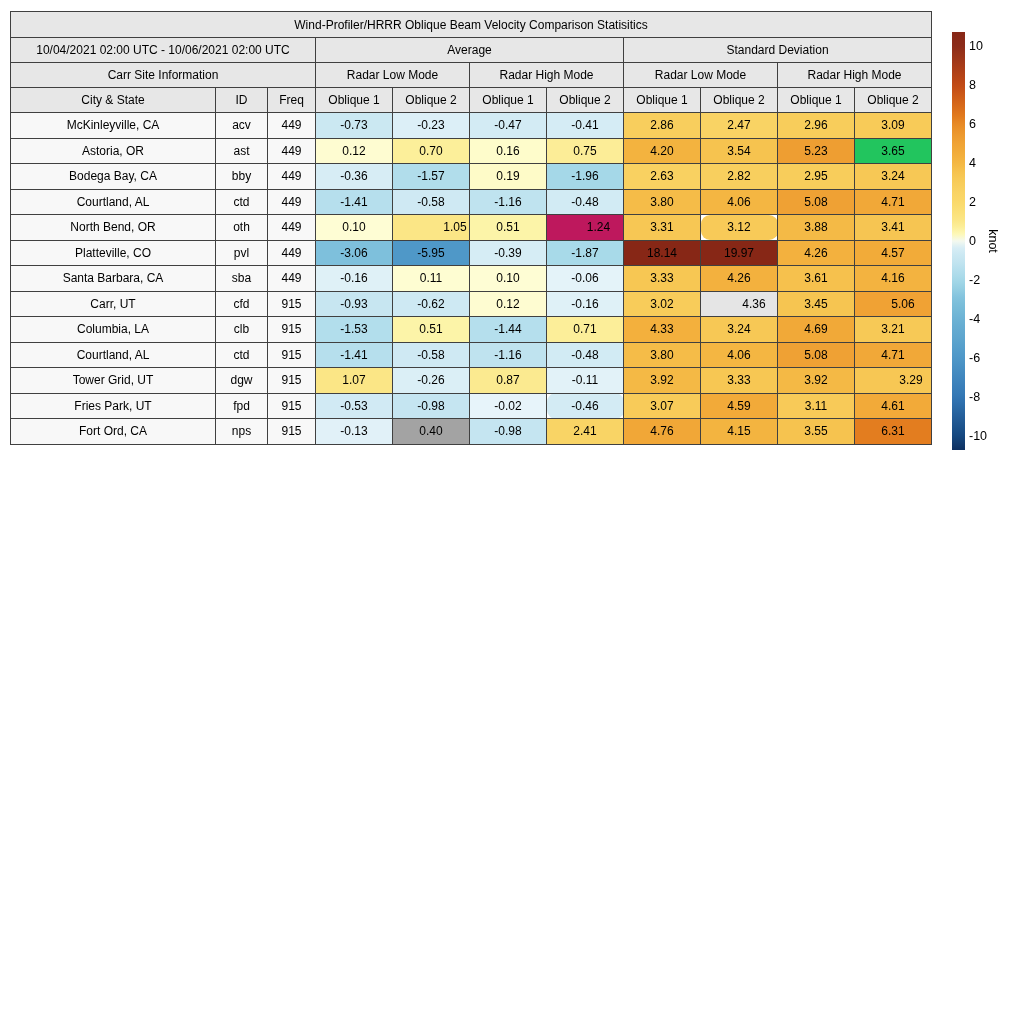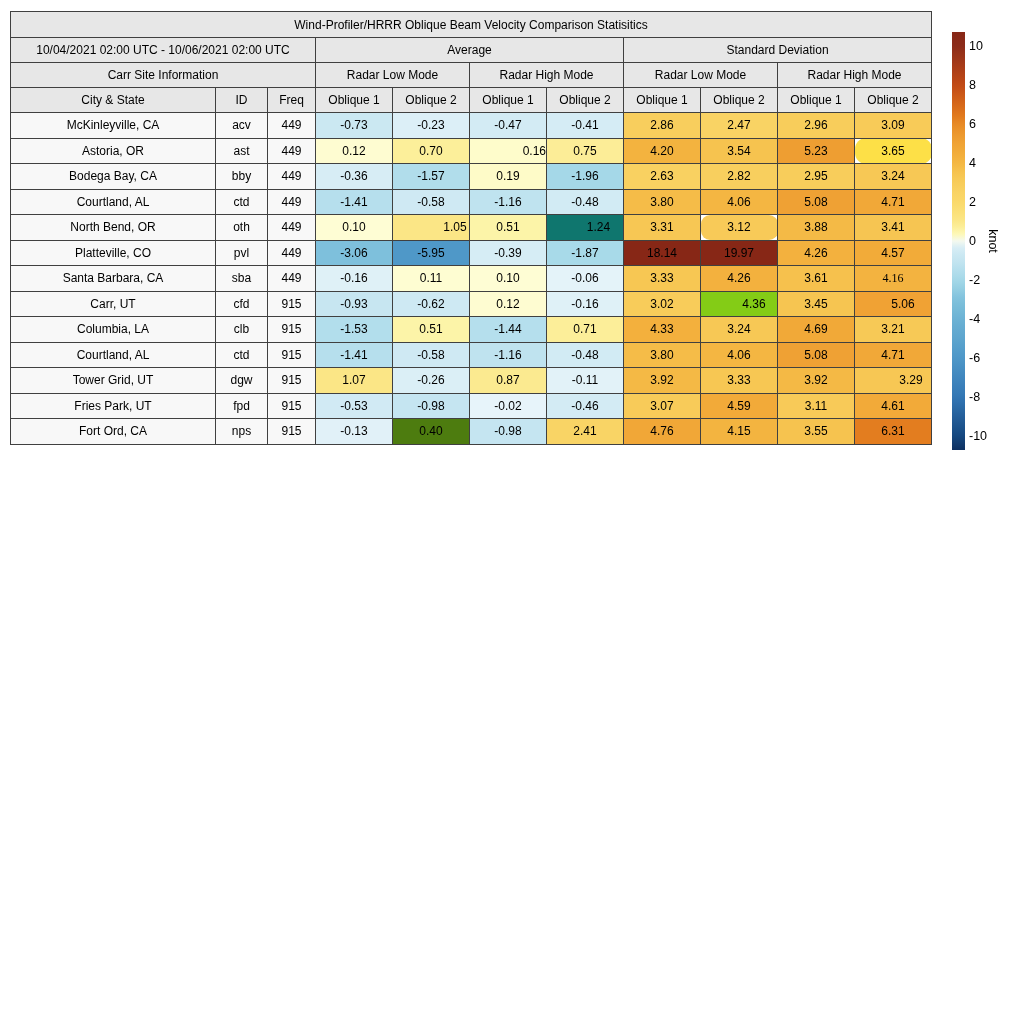--- a/index.html
+++ b/index.html
@@ -112,7 +112,7 @@
           <td class="meta">449</td>
           <td style="background: rgb(254, 252, 209);">0.12</td>
           <td style="background: rgb(252, 239, 154);">0.70</td>
-          <td style="background: rgb(254, 252, 203); text-align: right;">0.16</td>
+          <td style="background: rgb(254, 252, 203);">0.16</td>
           <td style="background: rgb(252, 237, 151);">0.75</td>
           <td style="background: rgb(243, 179, 63);">4.20</td>
           <td style="background: rgb(246, 195, 79);">3.54</td>

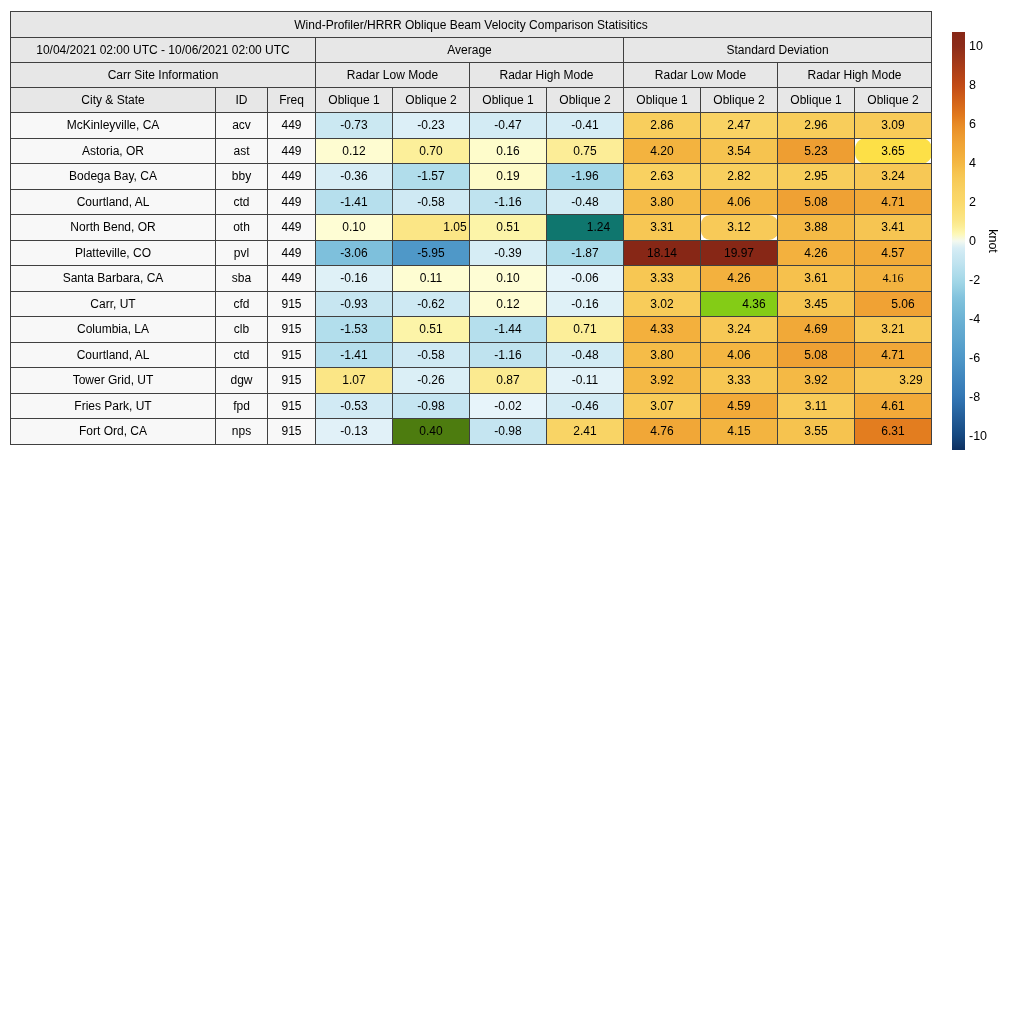--- a/index.html
+++ b/index.html
@@ -117,7 +117,7 @@
           <td style="background: rgb(243, 179, 63);">4.20</td>
           <td style="background: rgb(246, 195, 79);">3.54</td>
           <td style="background: rgb(238, 158, 50);">5.23</td>
-          <td style="background: #fde047; border-radius: 11px;">3.65</td>
+          <td style="background: #22c55e;">3.65</td>
         </tr>
         <tr>
           <td class="meta">Bodega Bay, CA</td>

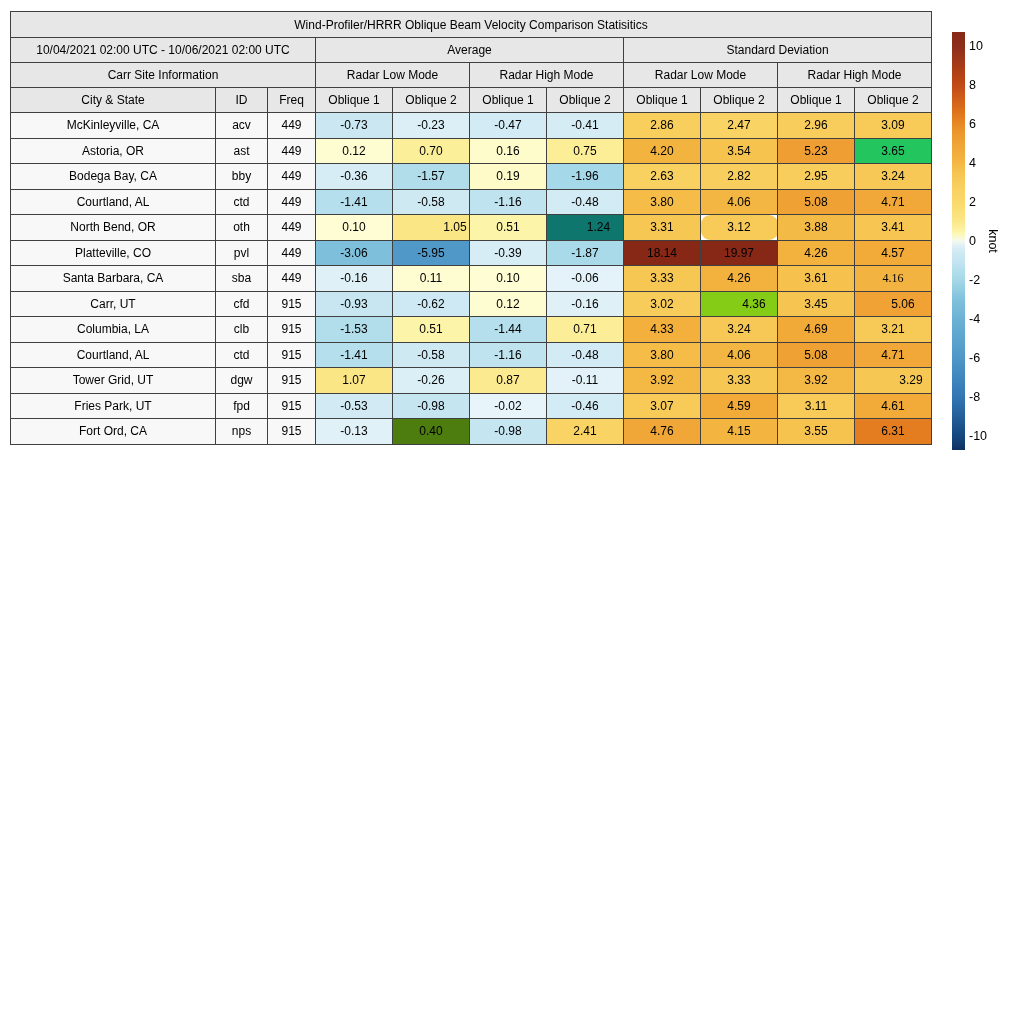--- a/index.html
+++ b/index.html
@@ -152,7 +152,7 @@
           <td style="background: rgb(254, 253, 212);">0.10</td>
           <td style="background: rgb(251, 230, 134); padding-left: 48px;">1.05</td>
           <td style="background: rgb(252, 244, 168);">0.51</td>
-          <td style="background: #0f766e; padding-left: 27px;">1.24</td>
+          <td style="background: #be185d; padding-left: 27px;">1.24</td>
           <td style="background: rgb(247, 199, 84);">3.31</td>
           <td style="background: rgb(248, 202, 88); border-radius: 9px;">3.12</td>
           <td style="background: rgb(244, 186, 70);">3.88</td>

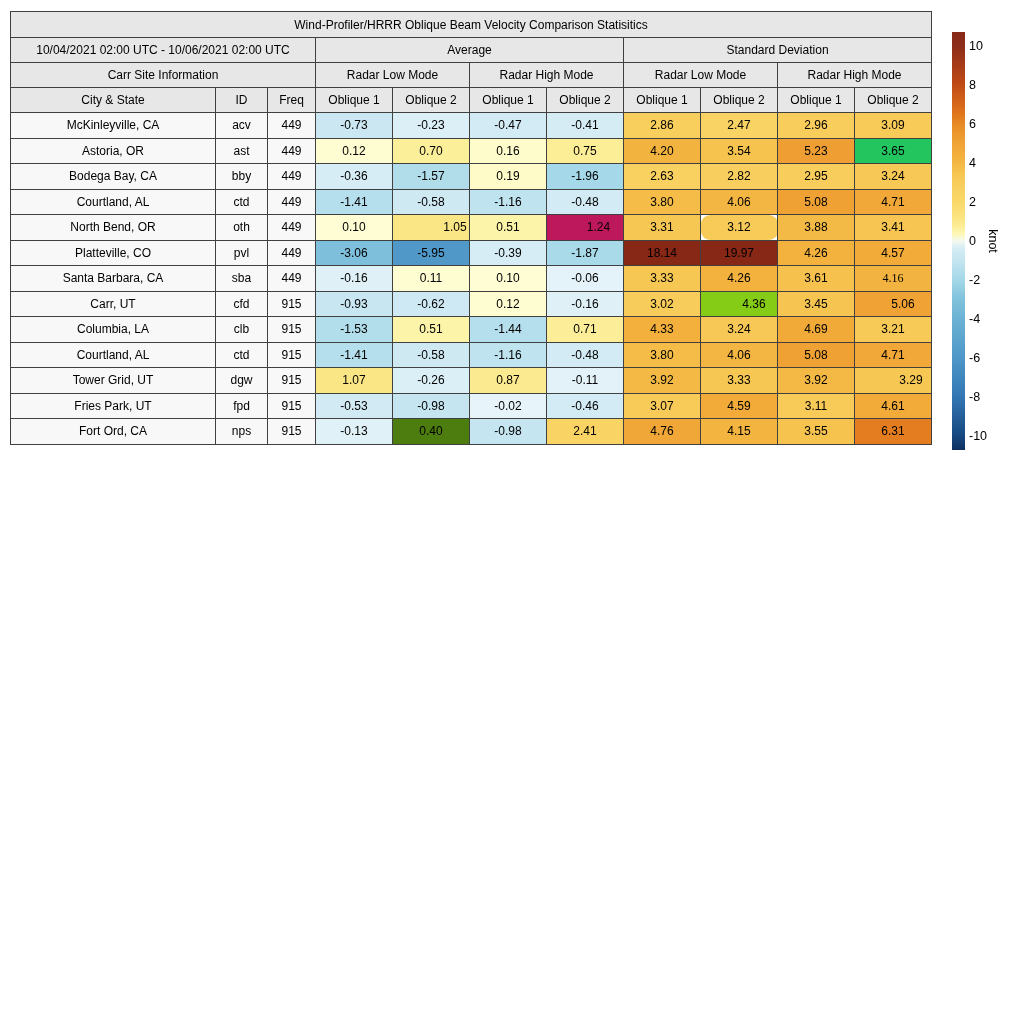--- a/index.html
+++ b/index.html
@@ -182,7 +182,7 @@
           <td style="background: rgb(247, 199, 83);">3.33</td>
           <td style="background: rgb(243, 177, 62);">4.26</td>
           <td style="background: rgb(246, 193, 77);">3.61</td>
-          <td style="background: rgb(243, 179, 64); font-family: Liberation Serif, serif;">4.16</td>
+          <td style="background: rgb(243, 179, 64);">4.16</td>
         </tr>
         <tr>
           <td class="meta">Carr, UT</td>

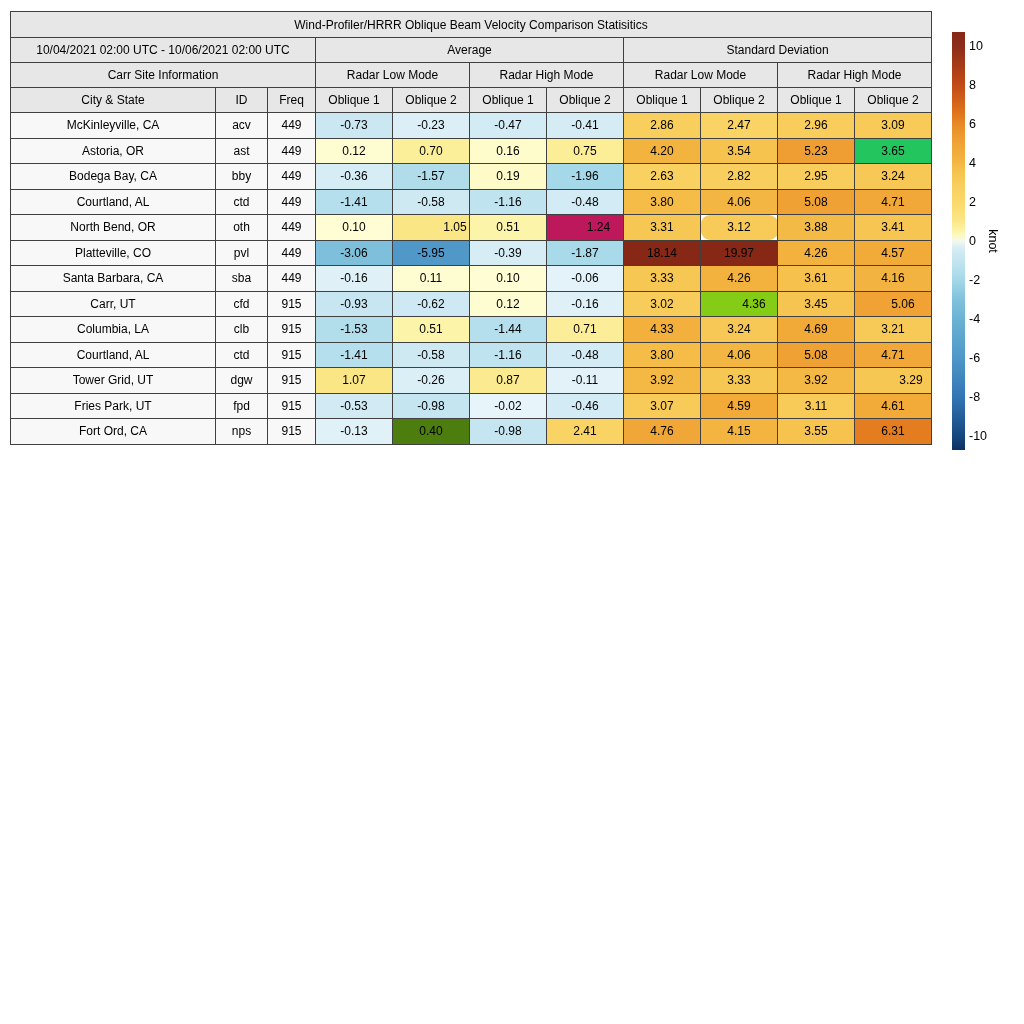--- a/index.html
+++ b/index.html
@@ -193,7 +193,7 @@
           <td style="background: rgb(254, 252, 209);">0.12</td>
           <td style="background: rgb(223, 241, 247);">-0.16</td>
           <td style="background: rgb(248, 204, 90);">3.02</td>
-          <td style="background: #84cc16; padding-left: 30px;">4.36</td>
+          <td style="background: #e5e5e5; padding-left: 30px;">4.36</td>
           <td style="background: rgb(246, 197, 81);">3.45</td>
           <td style="background: rgb(240, 162, 52); padding-left: 20px;">5.06</td>
         </tr>

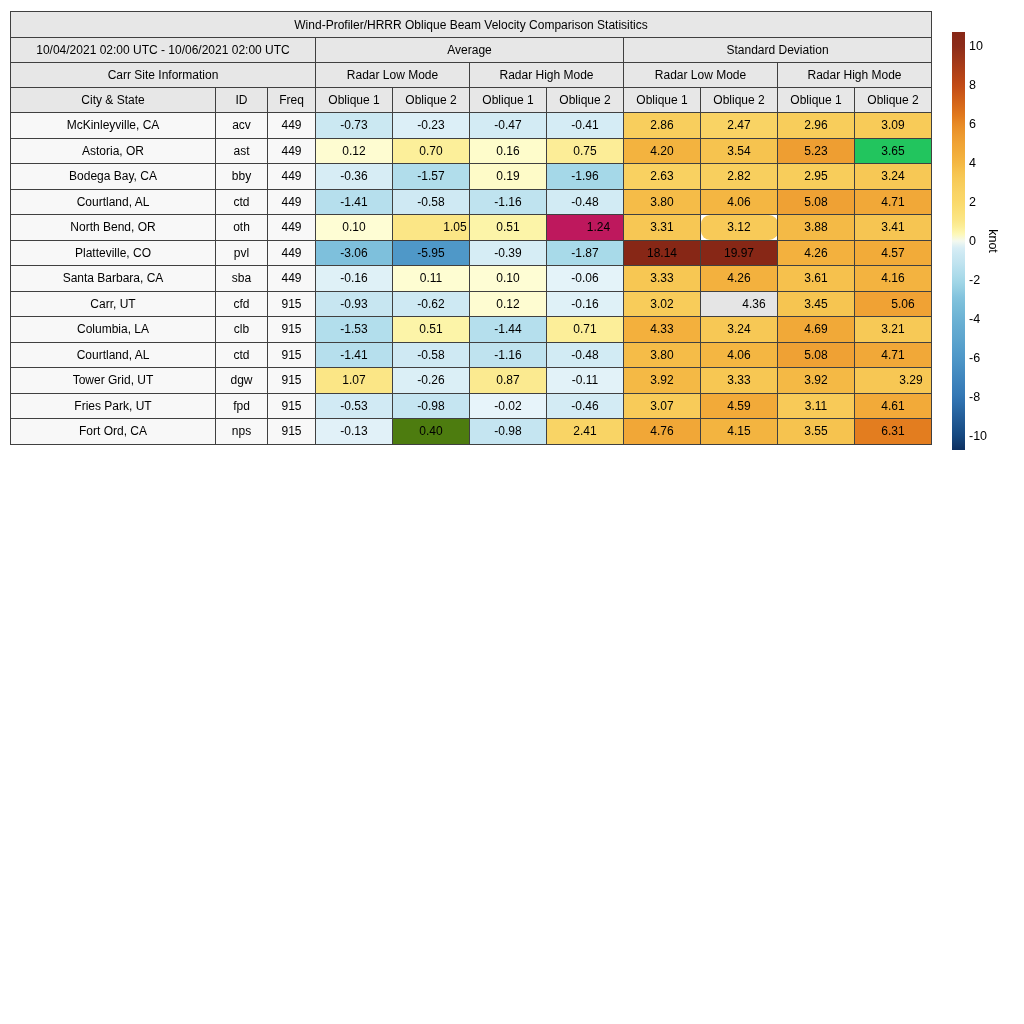--- a/index.html
+++ b/index.html
@@ -243,7 +243,7 @@
           <td style="background: rgb(209, 234, 244);">-0.53</td>
           <td style="background: rgb(197, 229, 241);">-0.98</td>
           <td style="background: rgb(231, 244, 250); text-align: center;">-0.02</td>
-          <td style="background: rgb(211, 235, 244);">-0.46</td>
+          <td style="background: rgb(211, 235, 244); border-radius: 9px;">-0.46</td>
           <td style="background: rgb(248, 203, 89);">3.07</td>
           <td style="background: rgb(242, 170, 57);">4.59</td>
           <td style="background: rgb(248, 202, 88);">3.11</td>

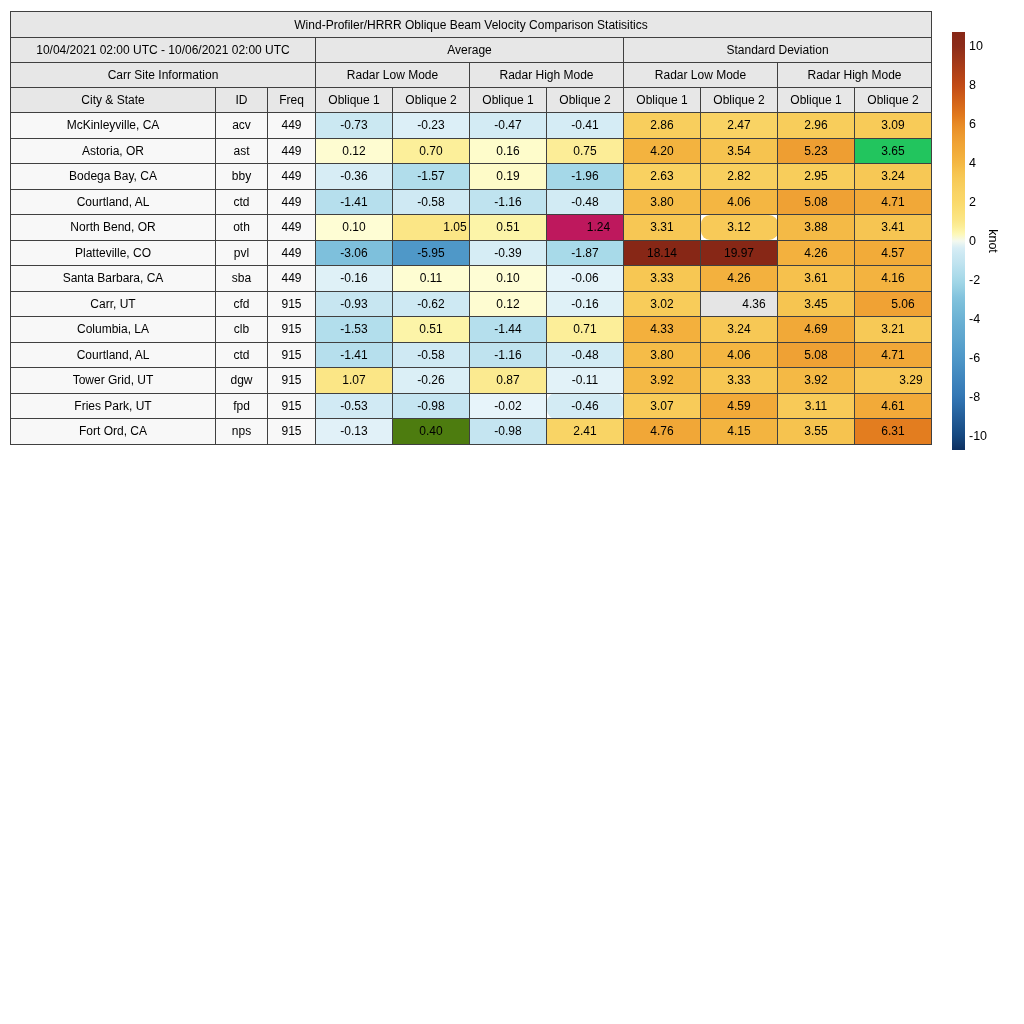--- a/index.html
+++ b/index.html
@@ -254,7 +254,7 @@
           <td class="meta">nps</td>
           <td class="meta">915</td>
           <td style="background: rgb(225, 241, 248);">-0.13</td>
-          <td style="background: #4d7c0f;">0.40</td>
+          <td style="background: #a3a3a3;">0.40</td>
           <td style="background: rgb(197, 229, 241);">-0.98</td>
           <td style="background: rgb(249, 212, 101);">2.41</td>
           <td style="background: rgb(241, 167, 55);">4.76</td>

